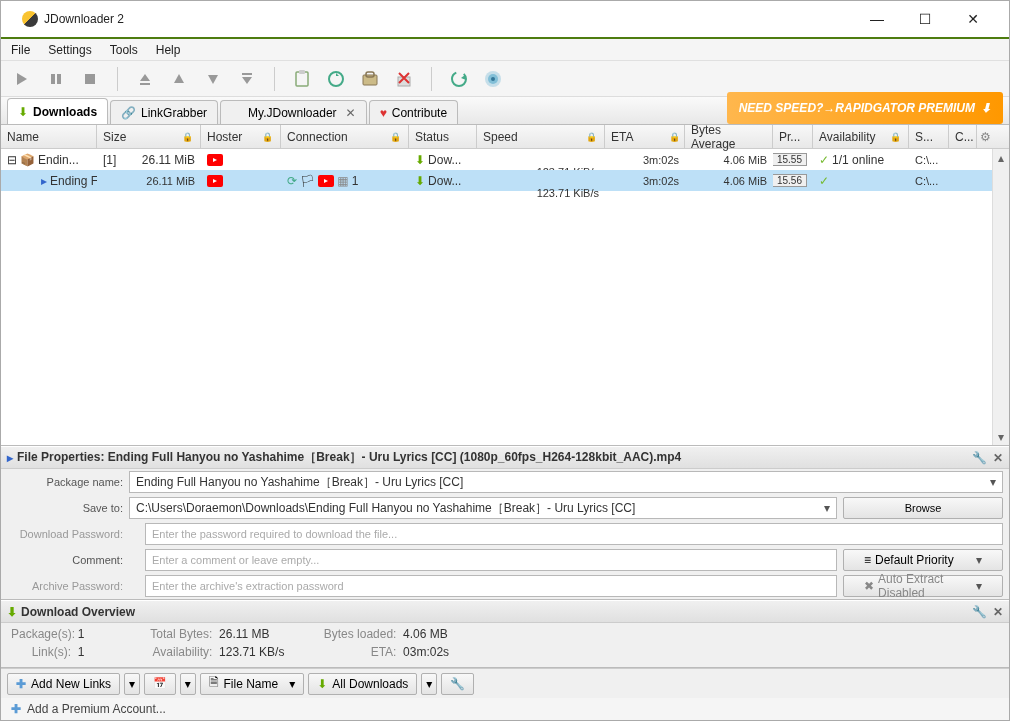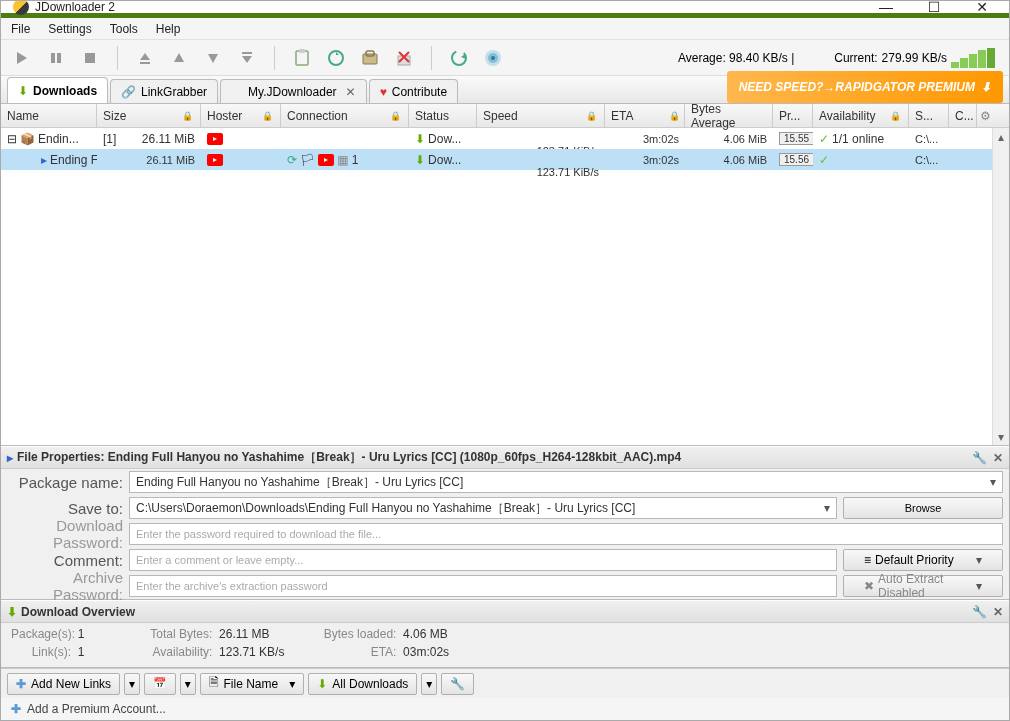--- a/index.html
+++ b/index.html
@@ -4,7 +4,7 @@
 <style>
 * { margin: 0; padding: 0; box-sizing: border-box; font-family: "Segoe UI", Tahoma, sans-serif; font-size: 12px; }
 body { background: #f0f0f0; width: 1010px; height: 721px; display: flex; flex-direction: column; border: 1px solid #aaa; }
-.titlebar { height: 17px; background: #fff; display: flex; align-items: center; padding: 0 12px; border-bottom: 5px solid #4d7c0f; }
+.titlebar { height: 38px; background: #fff; display: flex; align-items: center; padding: 0 21px; border-bottom: 2px solid #4d7c0f; }
 .titlebar .title { flex: 1; color: #222; font-size: 12px; }
 .titlebar .logo { width: 16px; height: 16px; border-radius: 50%; background: linear-gradient(135deg, #f9c330 50%, #3a3a3a 50%); margin-right: 6px; }
 .winbtns { display: flex; gap: 18px; }

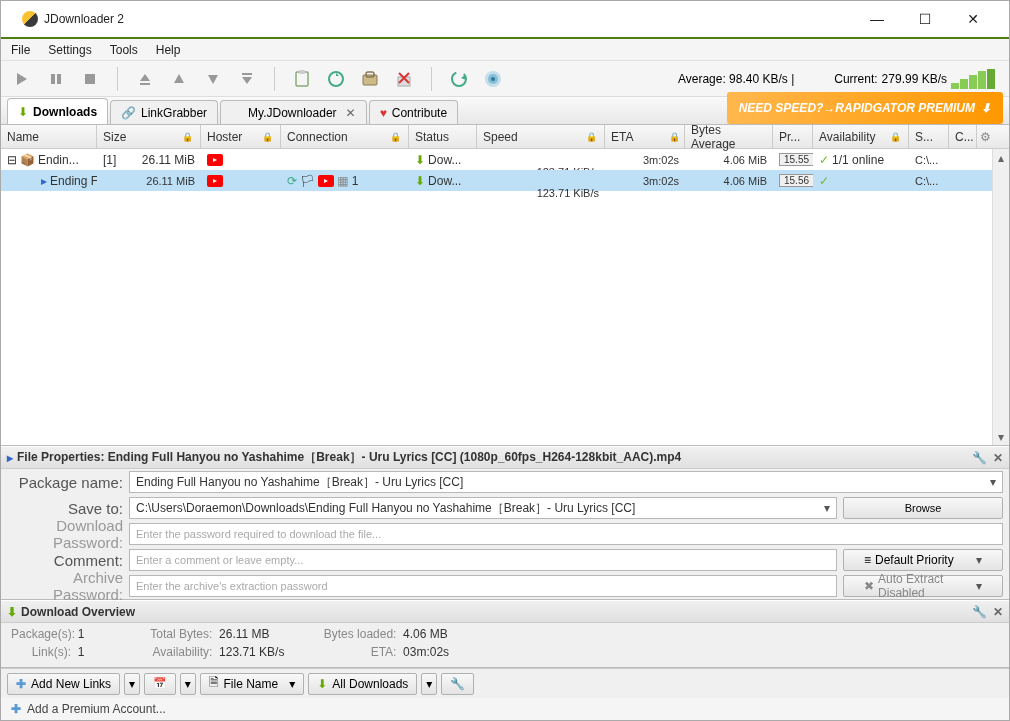--- a/index.html
+++ b/index.html
@@ -190,20 +190,6 @@
         <circle cx="10" cy="10" r="2" fill="#379"></circle>
       </svg>
     </div>
-  <div class="stats">
-    <span><span>Average:</span> <span>98.40 KB/s |</span></span>
-    <span style="display:flex;align-items:center;gap:4px">
-      <span>Current:</span> 
-        <span>279.99 KB/s</span>
-      <span class="speed-graph">
-        <span class="bar" style="left:0;height:6px;background:#8c5"></span>
-        <span class="bar" style="left:9px;height:10px;background:#8c5"></span>
-        <span class="bar" style="left:18px;height:14px;background:#8c5"></span>
-        <span class="bar" style="left:27px;height:18px;background:#8c5"></span>
-        <span class="bar" style="left:36px;height:20px;background:#6a3"></span>
-      </span>
-    </span>
-  </div>
 </div>
 
 <div class="tabrow">

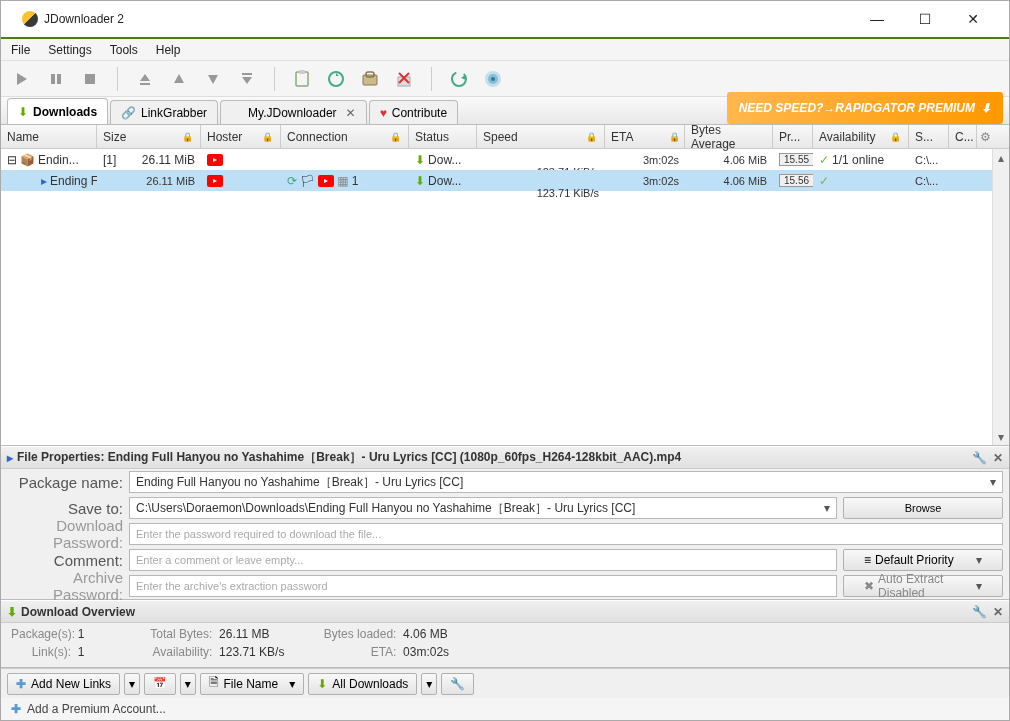--- a/index.html
+++ b/index.html
@@ -86,7 +86,7 @@
 .r-speed { width: 128px; text-align: center; justify-content: flex-end; margin-top: 24px; }
 .r-eta { width: 80px; text-align: right; justify-content: flex-end; }
 .r-bytes { width: 88px; text-align: right; justify-content: flex-end; }
-.r-prog { width: 40px; justify-content: flex-start; }
+.r-prog { width: 40px; justify-content: flex-end; }
 .r-avail { width: 96px; }
 .r-save { width: 40px; }
 .r-com { width: 28px; }

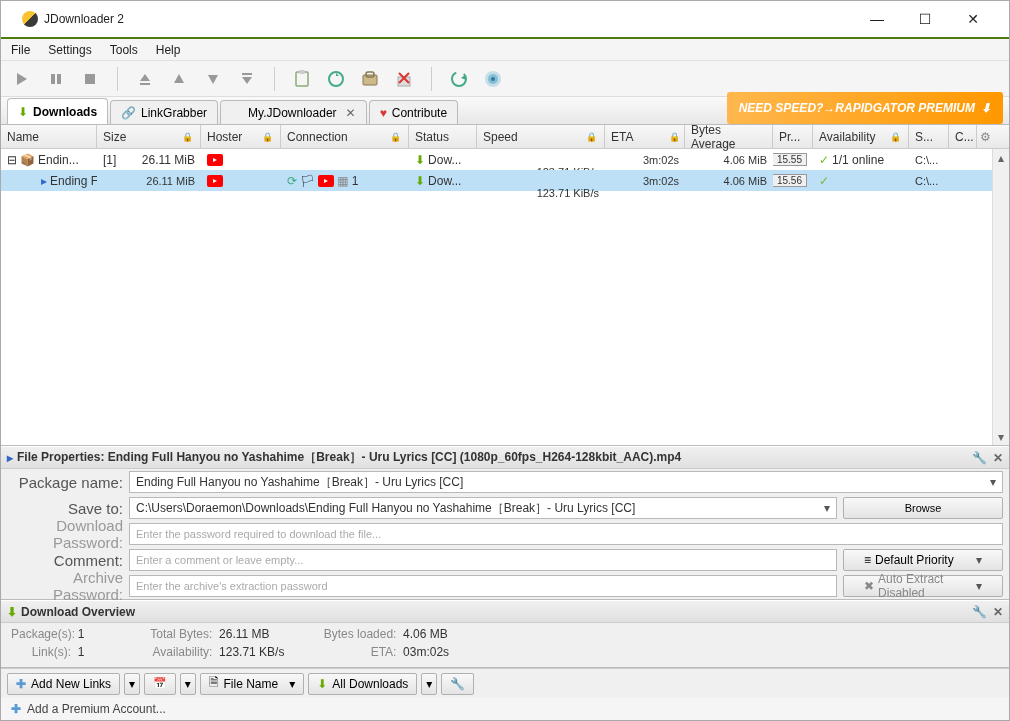--- a/index.html
+++ b/index.html
@@ -44,7 +44,7 @@
 .panel-head { height: 22px; background: linear-gradient(#f0f0f0, #e0e0e0); display: flex; align-items: center; padding: 0 6px; font-weight: bold; font-size: 11px; color: #333; border-bottom: 1px solid #ccc; }
 .panel-head .ctrls { margin-left: auto; display: flex; gap: 6px; color: #666; }
 .form-row { display: flex; align-items: center; height: 26px; padding: 0 6px; gap: 6px; }
-.form-label { width: 116px; text-align: right; color: #555; font-size: 15px; }
+.form-label { width: 116px; text-align: right; color: #555; font-size: 11px; }
 .form-label.disabled { color: #999; }
 .form-input { flex: 1; height: 22px; border: 1px solid #b8b8b8; background: #fff; padding: 0 6px; font-size: 11px; color: #333; display: flex; align-items: center; }
 .form-input.placeholder { color: #aaa; }

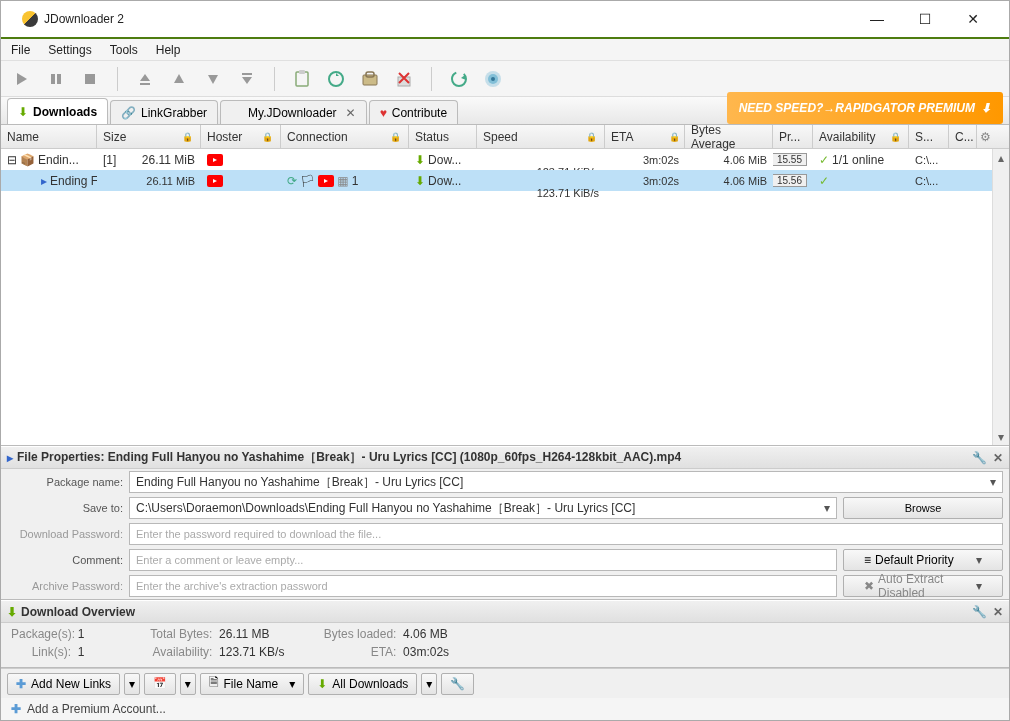--- a/index.html
+++ b/index.html
@@ -47,7 +47,7 @@
 .form-label { width: 116px; text-align: right; color: #555; font-size: 11px; }
 .form-label.disabled { color: #999; }
 .form-input { flex: 1; height: 22px; border: 1px solid #b8b8b8; background: #fff; padding: 0 6px; font-size: 11px; color: #333; display: flex; align-items: center; }
-.form-input.placeholder { color: #aaa; }
+.form-input.placeholder { color: #aaa; margin-left: 16px; }
 .form-btn { height: 22px; border: 1px solid #b0b0b0; background: linear-gradient(#f8f8f8, #e4e4e4); padding: 0 20px; font-size: 11px; display: flex; align-items: center; border-radius: 2px; gap: 4px; }
 .dropdown-caret { color: #555; margin-left: 2px; }
 

